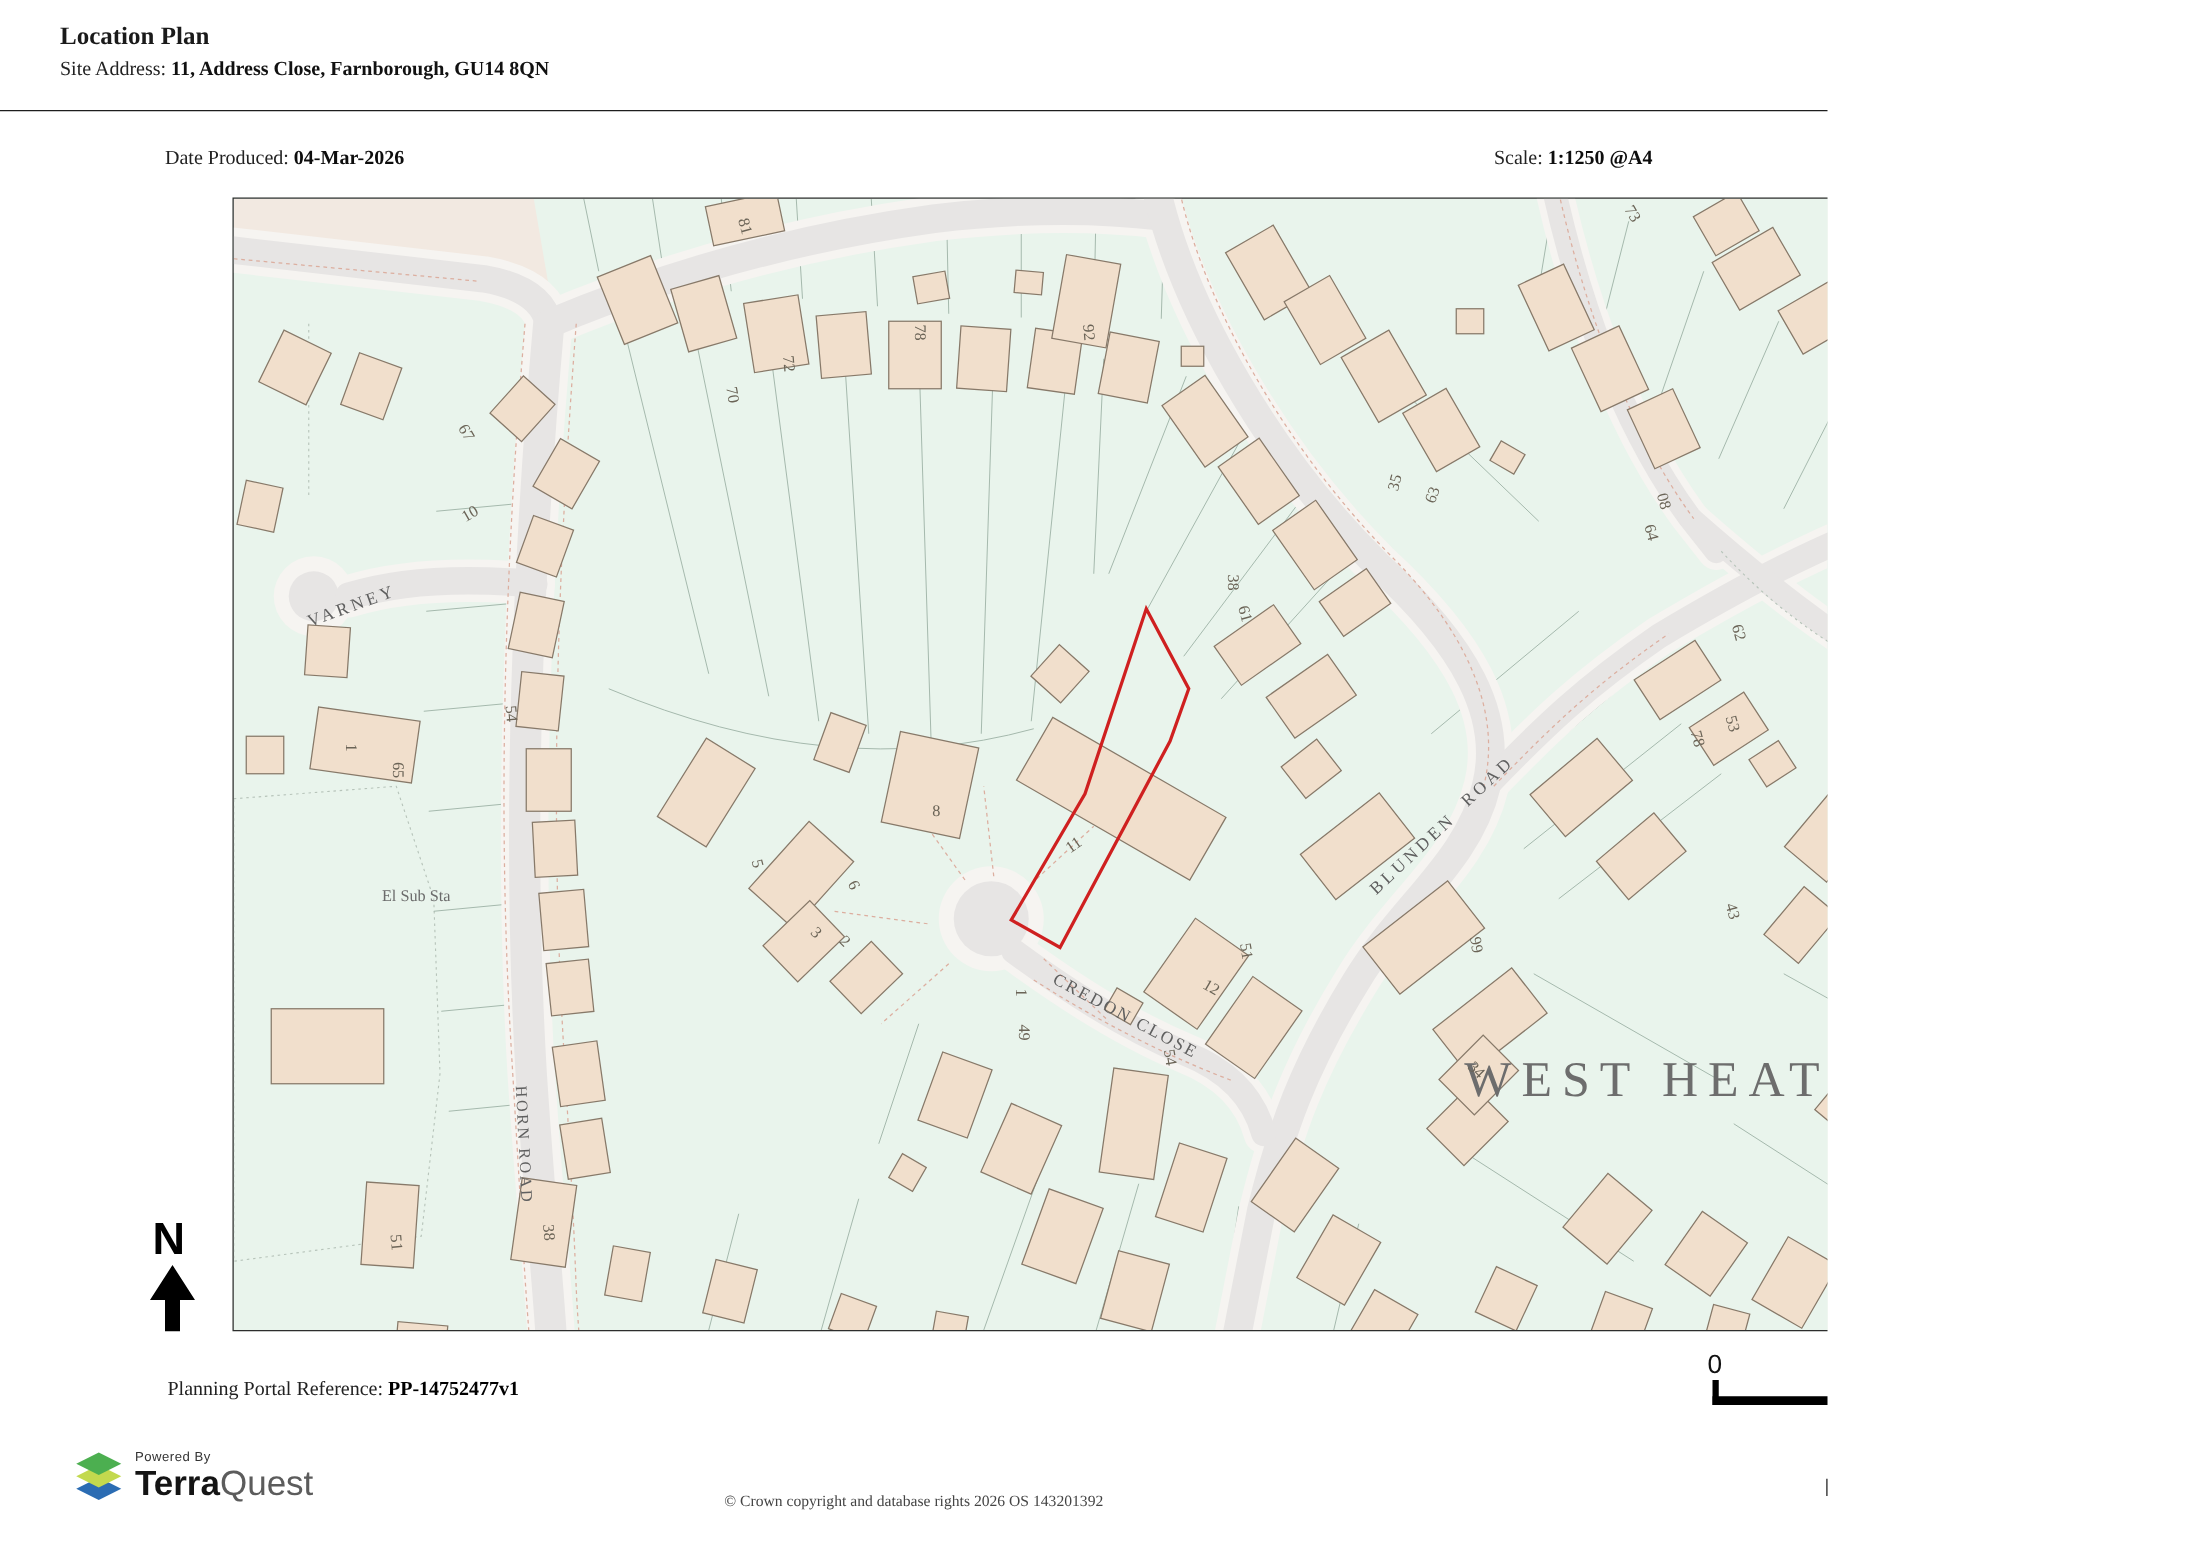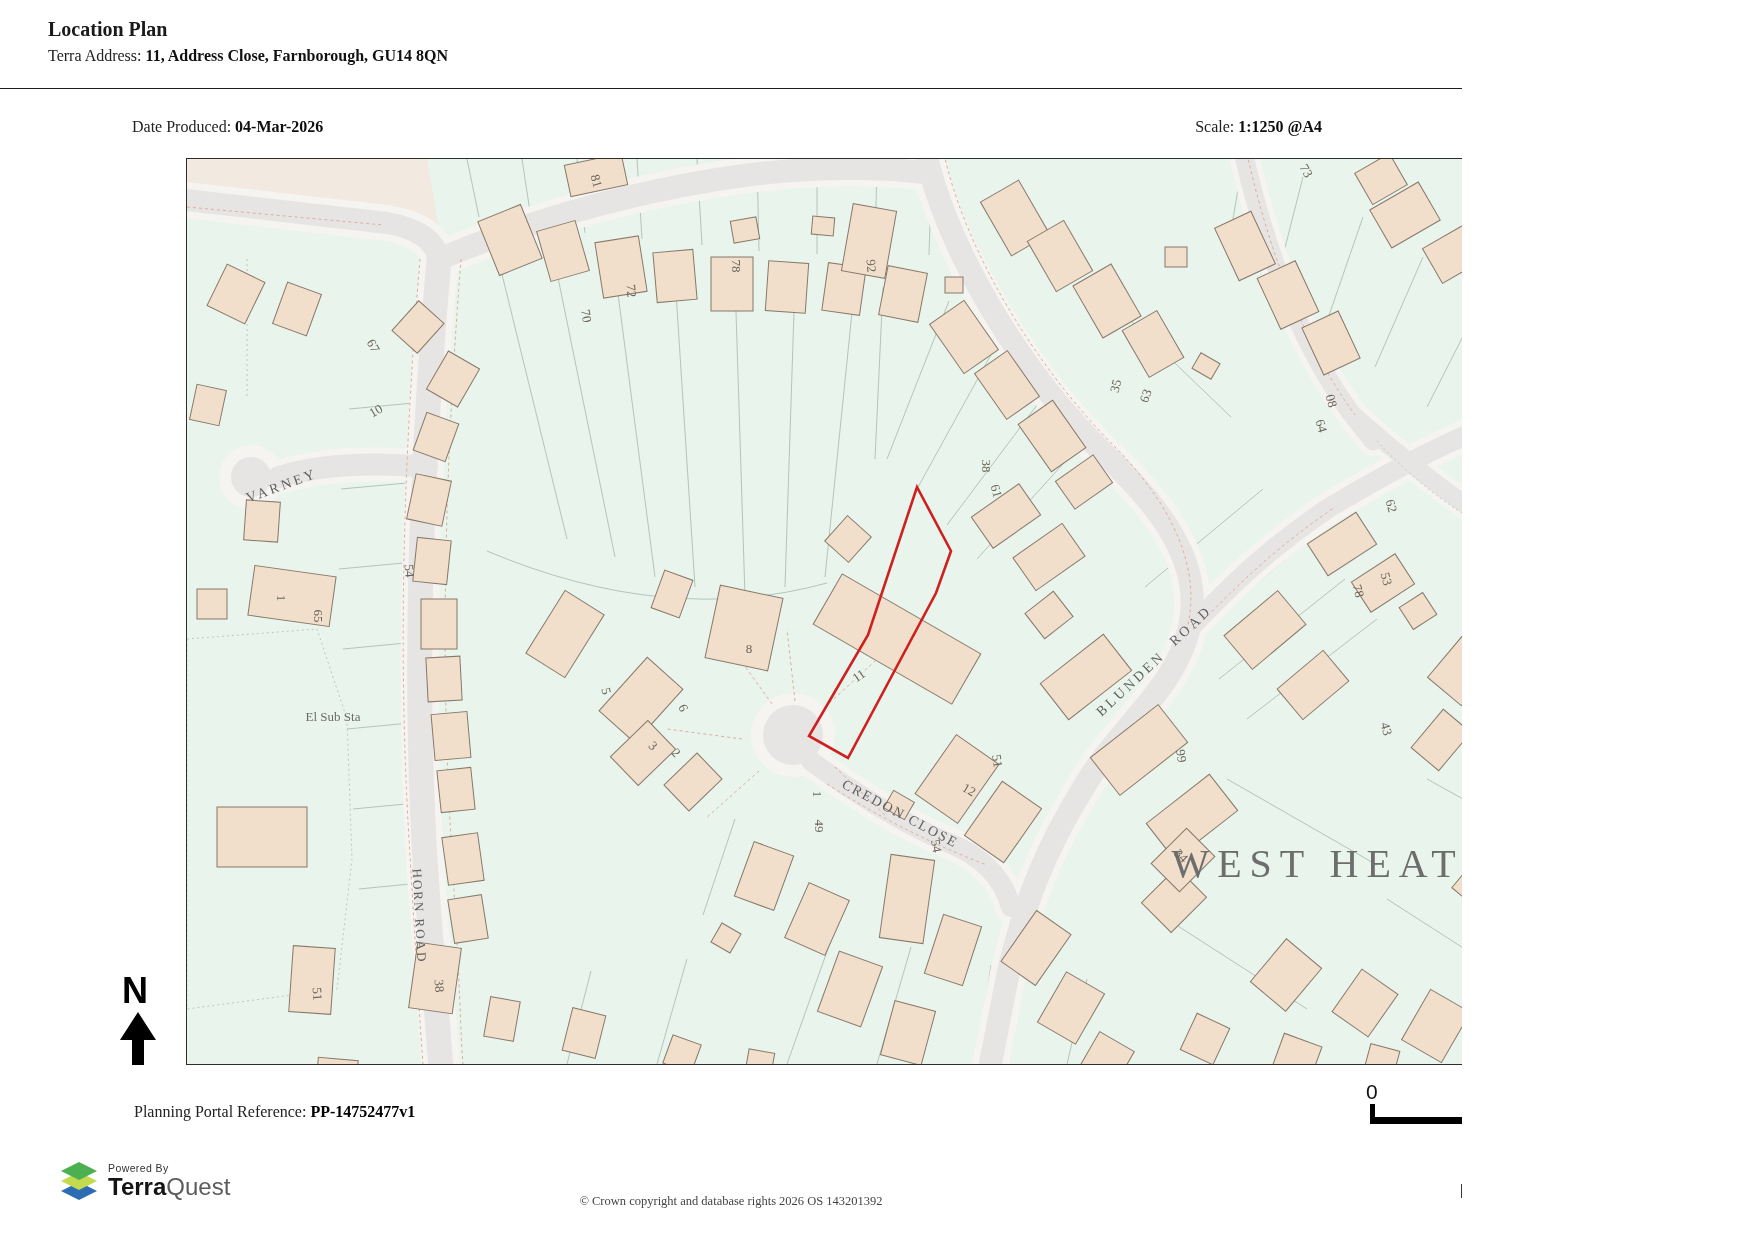--- a/index.html
+++ b/index.html
@@ -63,7 +63,7 @@
 
   <div class="h-title">Location Plan</div>
   <div class="h-addr">
-    <span>Terra Address:</span>
+    <span>Site Address:</span>
     <b>11, Address Close, Farnborough, GU14 8QN</b>
   </div>
   <div class="h-rule"></div>

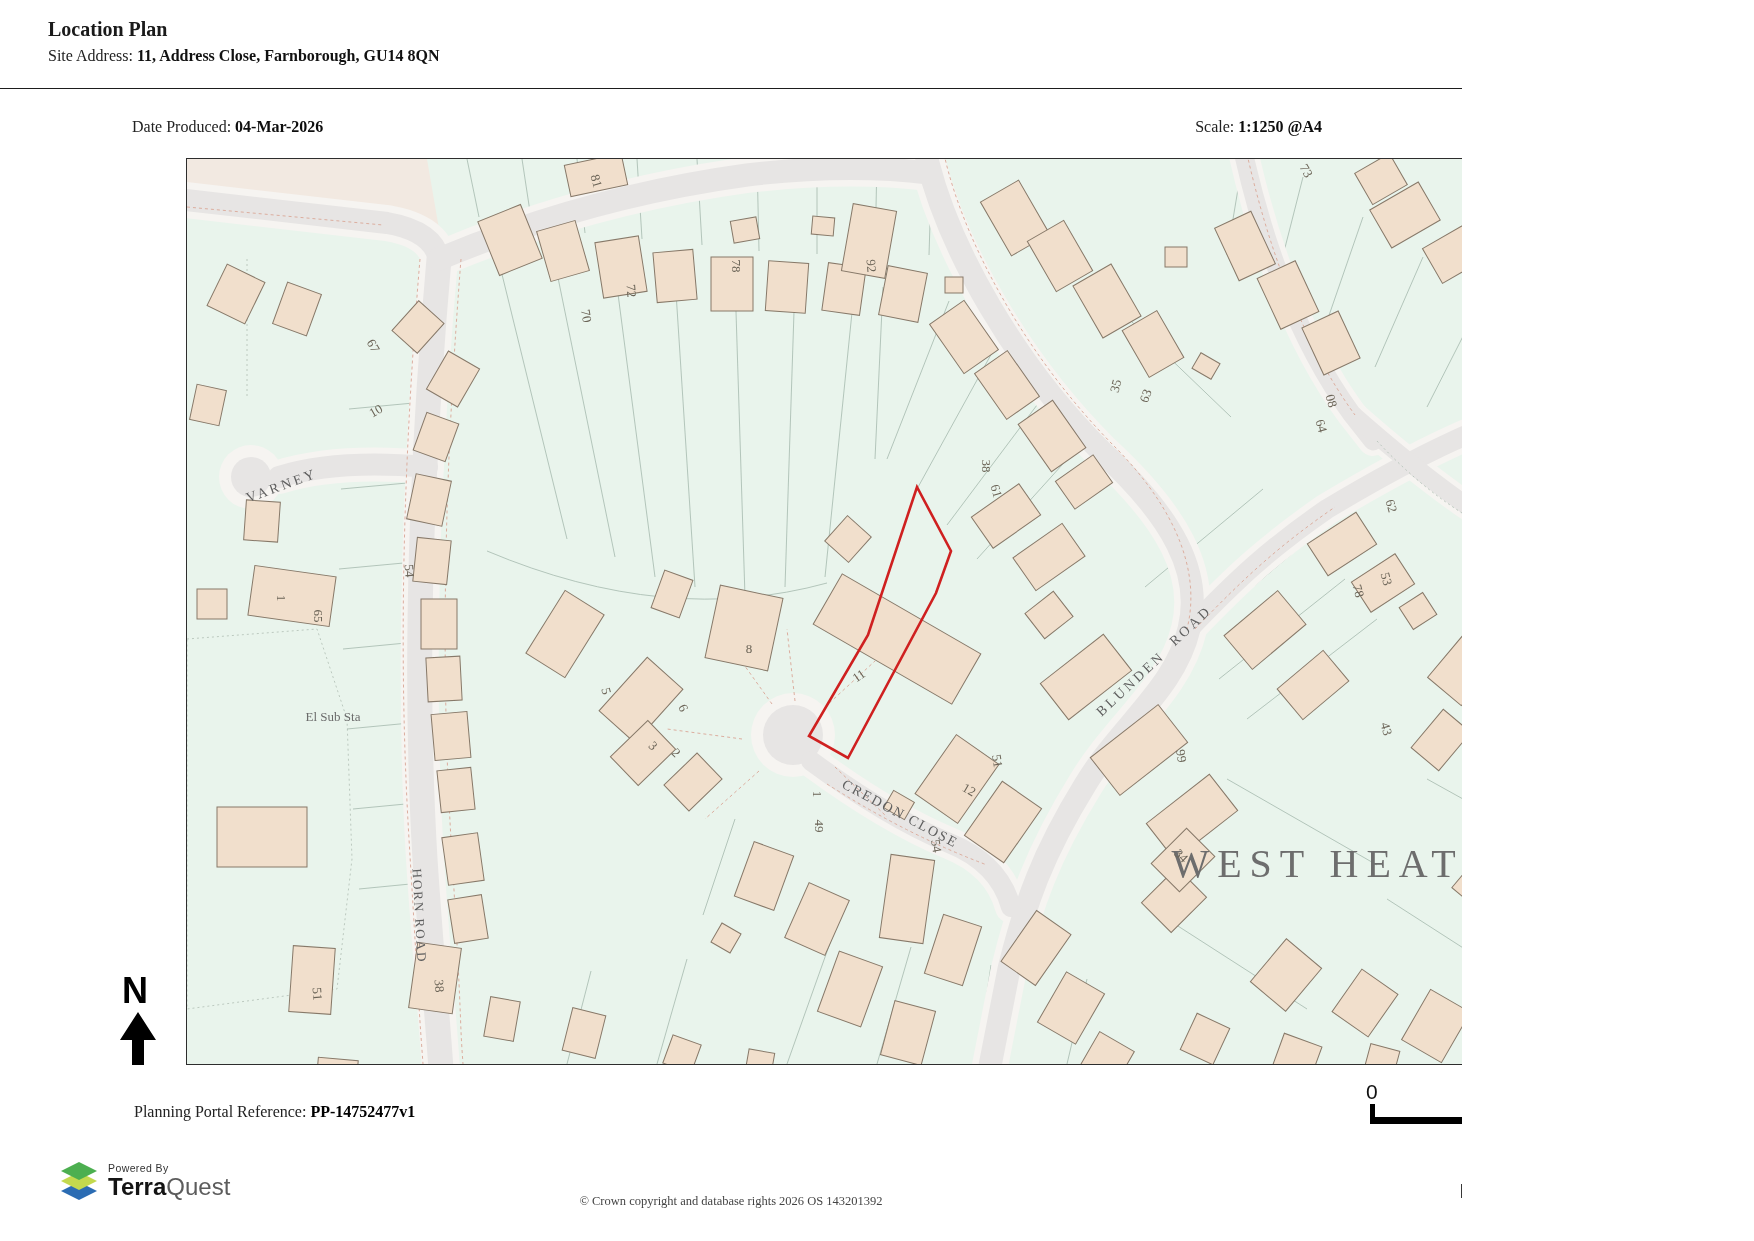--- a/index.html
+++ b/index.html
@@ -50,7 +50,7 @@
   .tq{position:absolute;left:58px;top:1160px;display:flex;align-items:center;gap:8px;}
   .tq-text{font-family:"Liberation Sans",sans-serif;line-height:1.05;}
   .tq-pb{font-size:10.5px;color:#333;letter-spacing:.4px;}
-  .tq-brand{font-size:24px;}
+  .tq-brand{font-size:28px;}
   .tq-brand .b{font-weight:bold;color:#141414;}
   .tq-brand .l{color:#5c5c5c;}
   .copyright{position:absolute;left:50%;transform:translateX(-50%);top:1194px;

